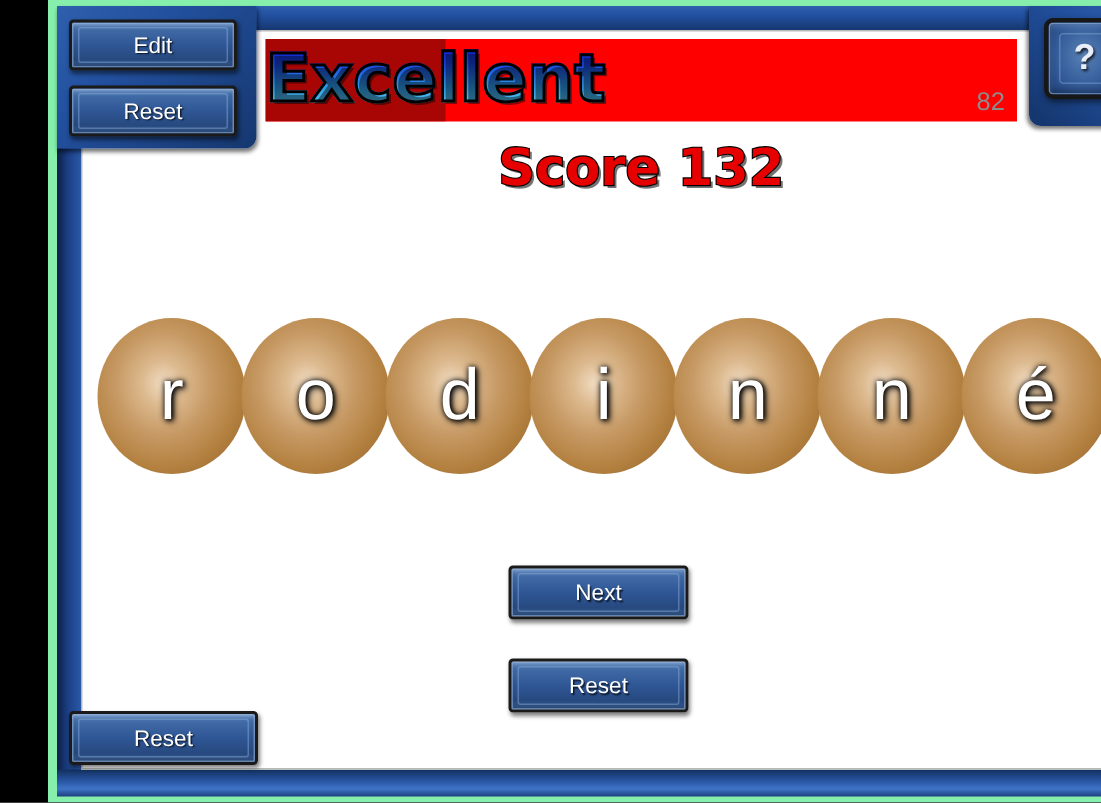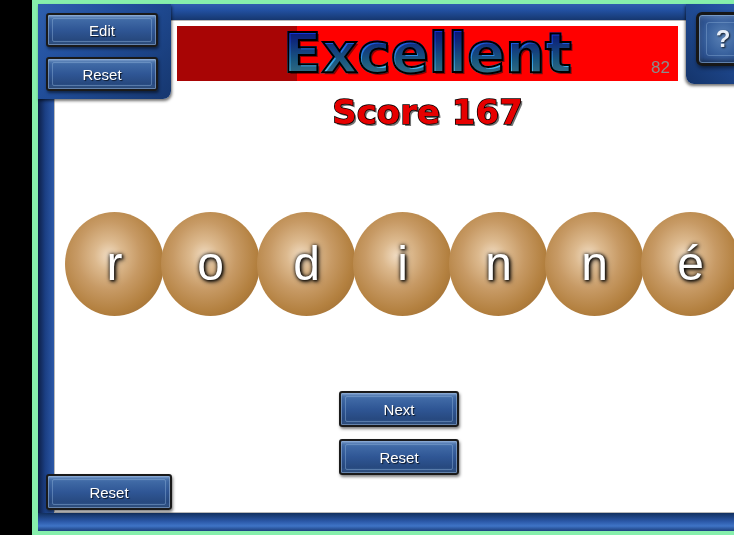--- a/index.html
+++ b/index.html
@@ -166,9 +166,9 @@
     position: absolute;
     left: 0; right: 0; top: 50%;
     transform: translateY(-52%);
-    text-align: center;
+    text-align: left;
     font-family: "DejaVu Sans", sans-serif;
-    font-size: 56px;
+    font-size: 44px;
     font-weight: bold;
     letter-spacing: 0px;
     background: linear-gradient(to bottom, #0a12c8 0%, #1840e0 28%, #2f9fe8 62%, #7fe7f4 100%);

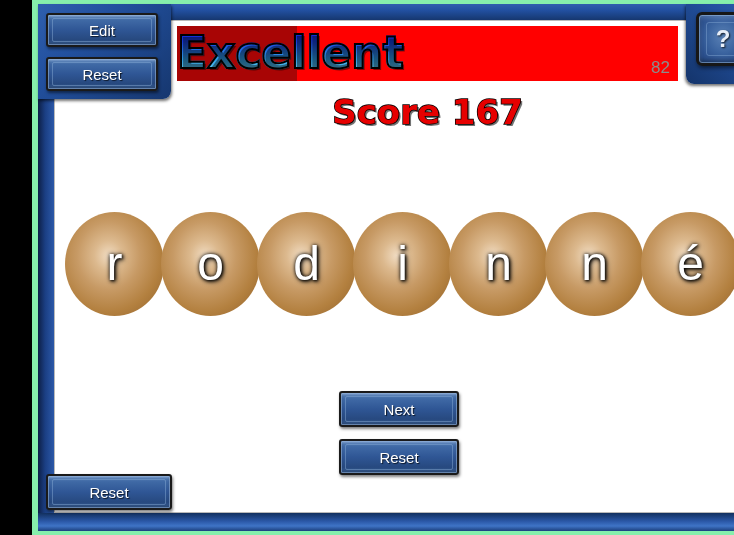--- a/index.html
+++ b/index.html
@@ -264,7 +264,7 @@
     <div class="progress-value">82</div>
   </div>
 
-  <div class="score-line">Score 167</div>
+  <div class="score-line">Score 132</div>
 
   <div class="letters" id="letters">
       <div class="ball" style="left: 0px;">r</div>

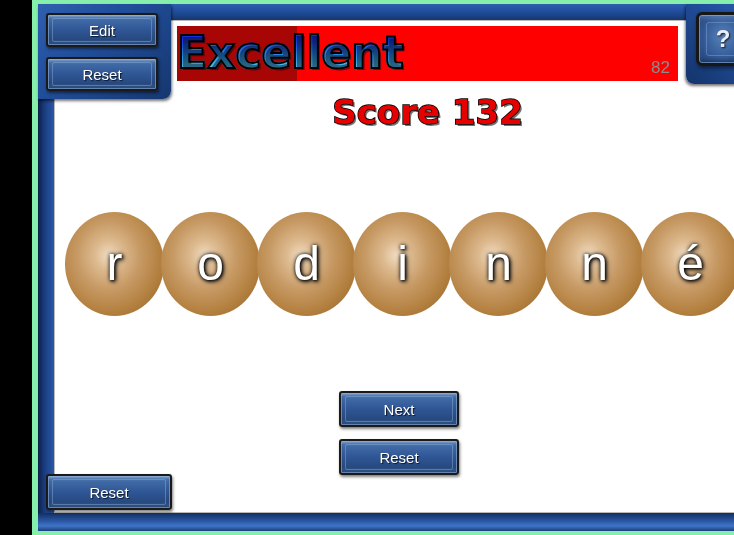--- a/index.html
+++ b/index.html
@@ -112,7 +112,7 @@
 
   #btn-edit  { left: 14px;  top: 13px;  width: 112px; height: 34px; }
   #btn-reset-top { left: 14px; top: 57px; width: 112px; height: 34px; }
-  #btn-next  { left: 307px; top: 391px; width: 120px; height: 36px; }
+  #btn-next  { left: 307px; top: 377px; width: 120px; height: 36px; }
   #btn-reset-bottom { left: 307px; top: 439px; width: 120px; height: 36px; }
   #btn-clue  { left: 14px;  top: 474px; width: 126px; height: 36px; }
 

